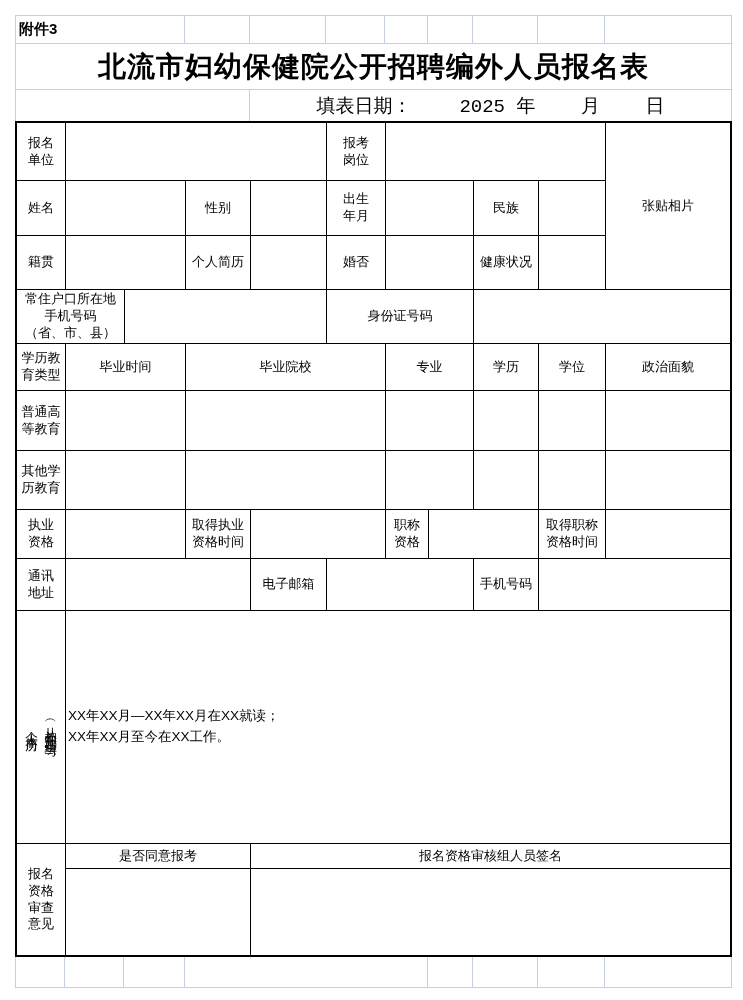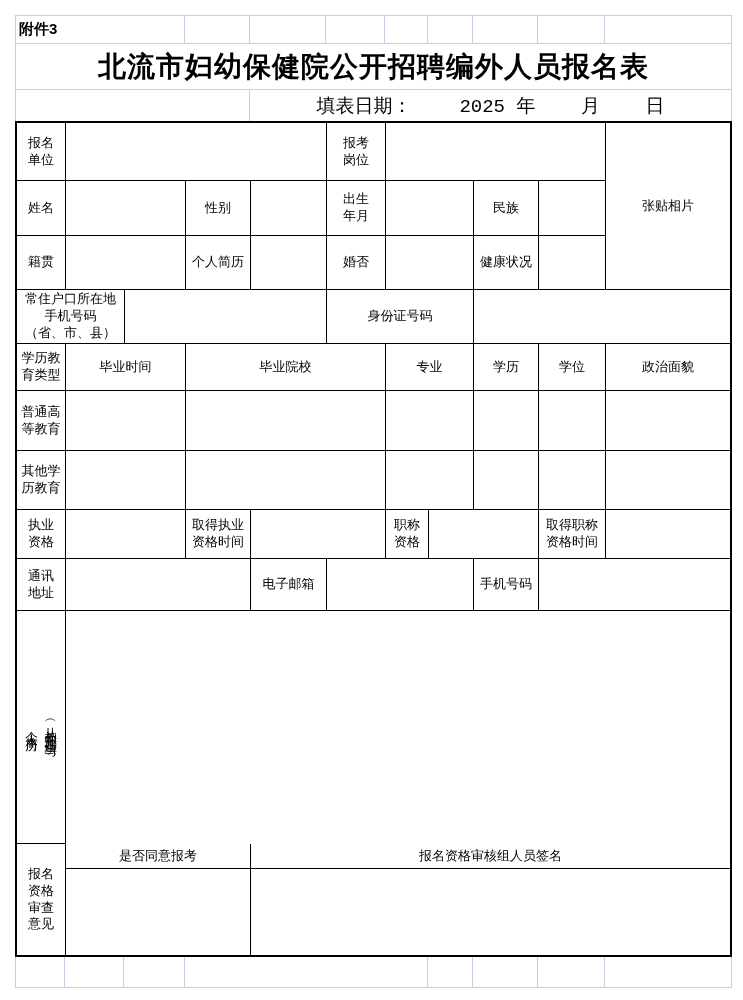--- a/index.html
+++ b/index.html
@@ -159,6 +159,10 @@
       <span class="v">个人简历</span>
       <span class="v">（从初中开始填写）</span>
     </div>
+    <div class="cell nr resume-content" style="grid-column:2 / span 10">
+      <div>XX年XX月—XX年XX月在XX就读；</div>
+      <div>XX年XX月至今在XX工作。</div>
+    </div>
 
     <div class="cell nb" style="grid-column:1; grid-row:11 / span 2">报名
 资格

